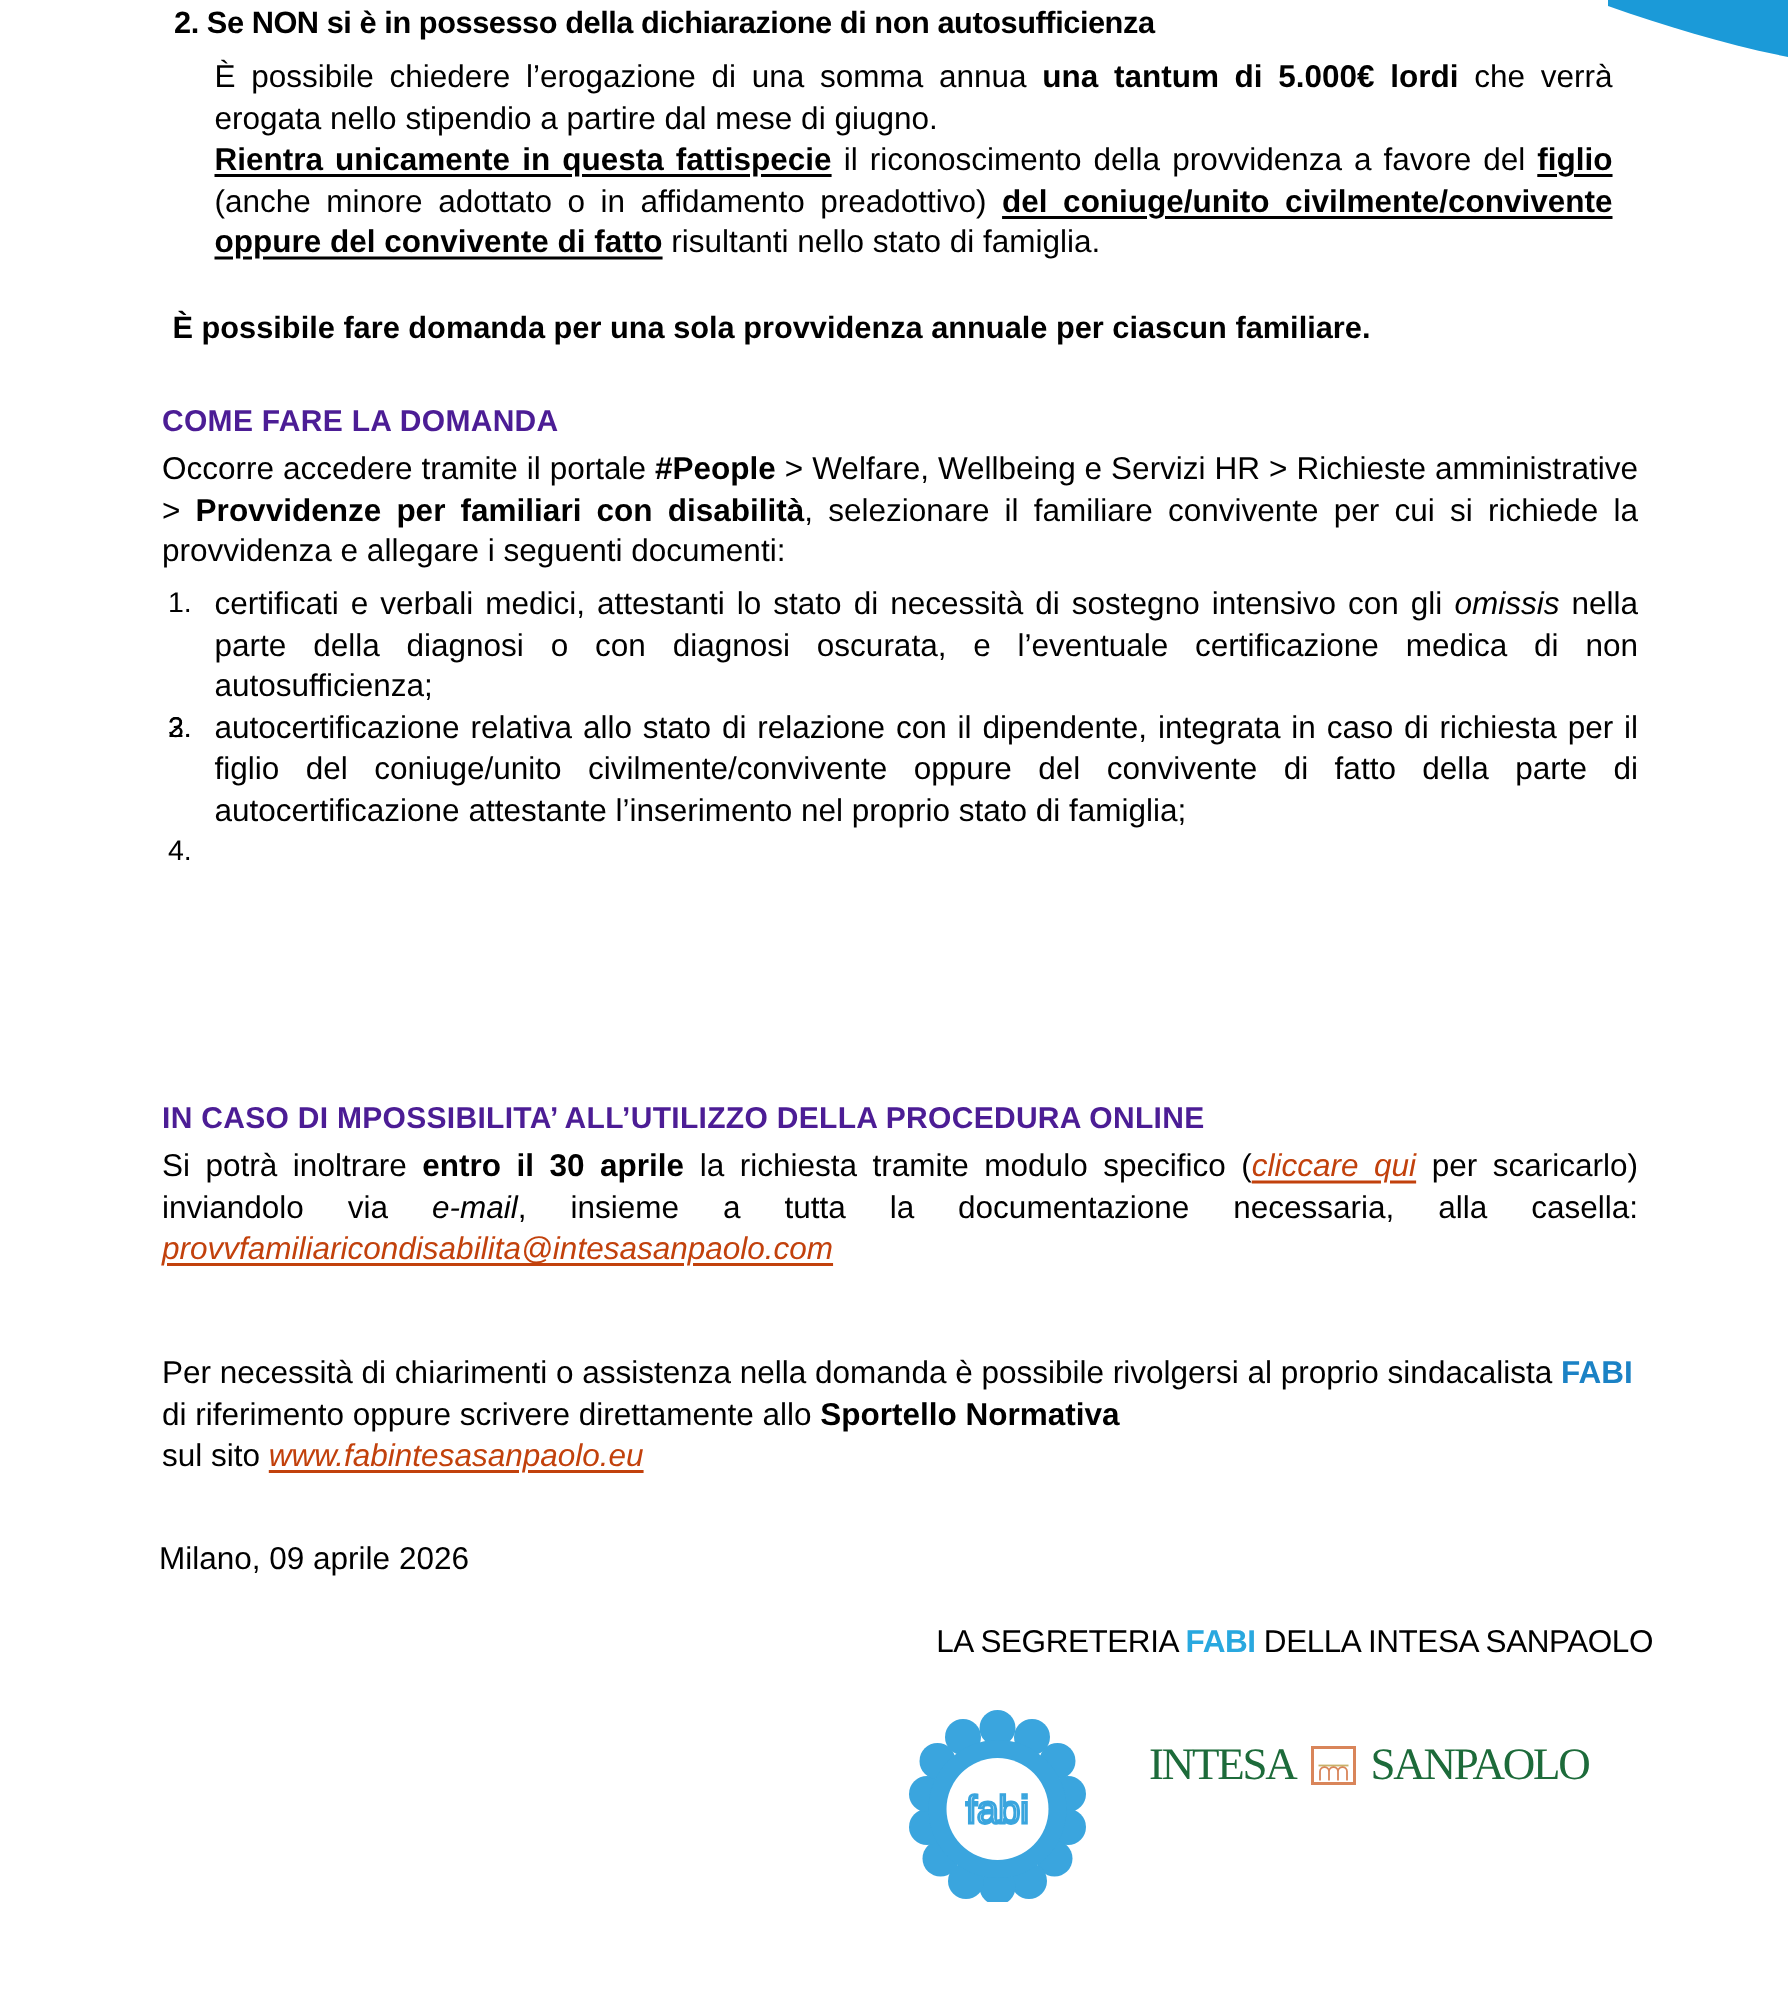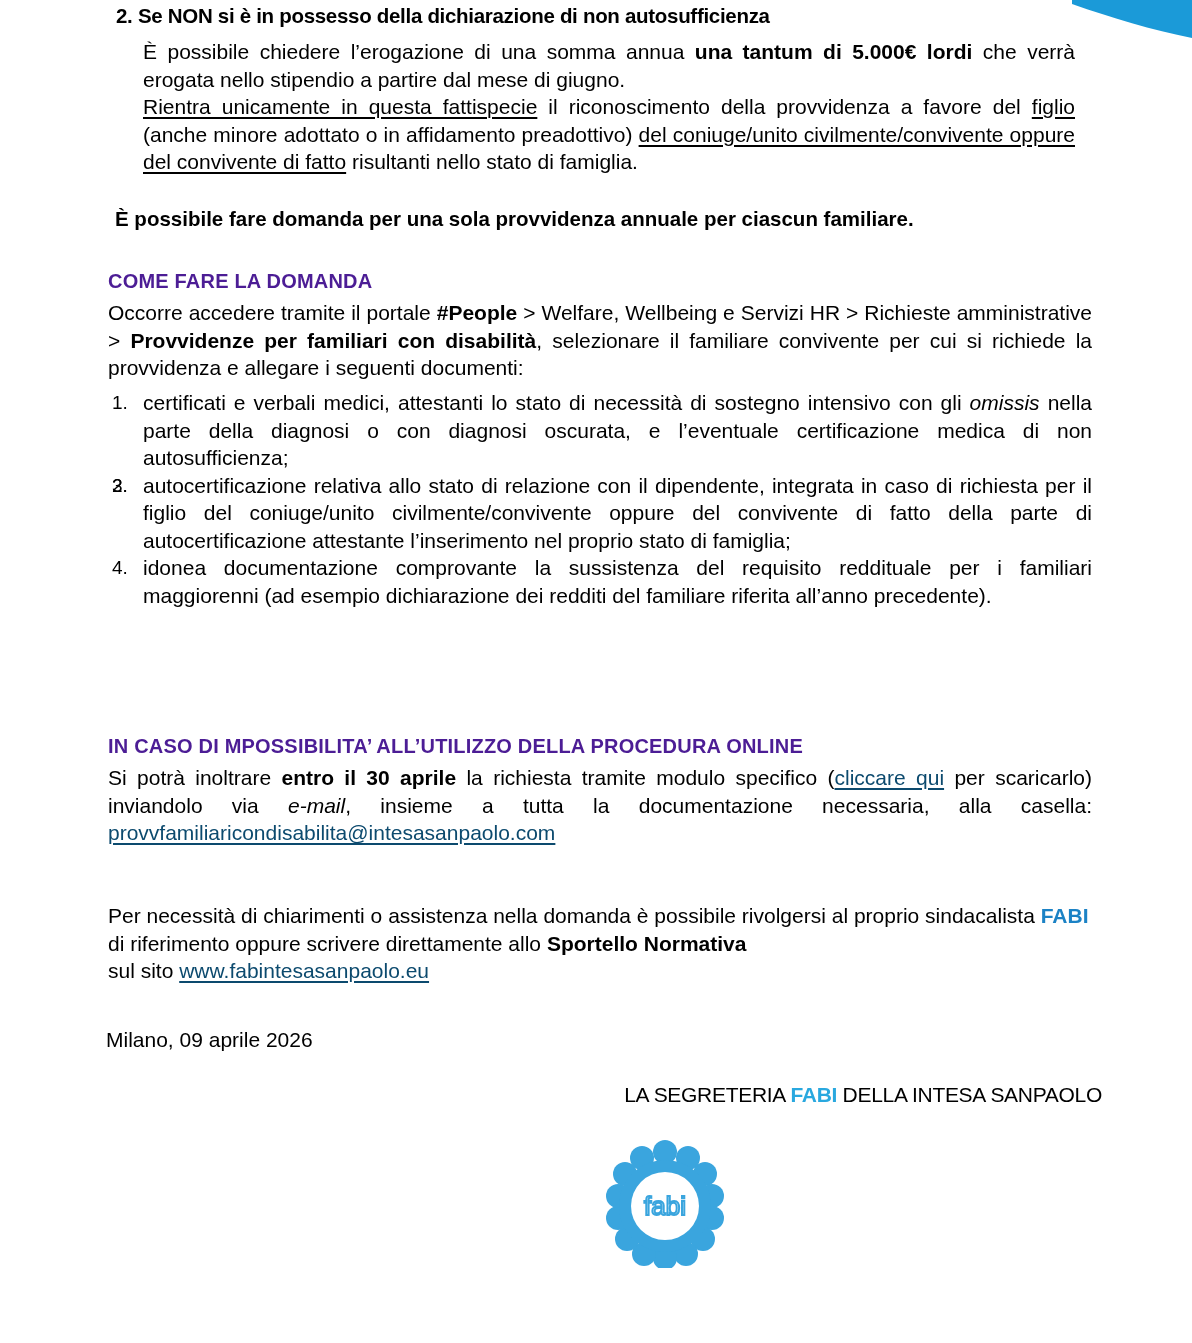--- a/index.html
+++ b/index.html
@@ -11,7 +11,7 @@
     .page { position: absolute; left: 108px; top: 0; width: 986px; }
     .t { font-size: 21px; line-height: 27.5px; text-align: justify; }
     .b { font-weight: bold; margin-top: 14px; }
-    .u { text-decoration: underline; text-decoration-thickness: 1.5px; text-underline-offset: 3px; }
+    .u { text-decoration: underline; text-decoration-thickness: 1.5px; text-underline-offset: 3px; font-weight: bold; }
     .i { font-style: italic; }
     .link { color: #0c4a6e; text-decoration: underline; text-decoration-thickness: 1.5px; text-underline-offset: 3px; cursor: pointer; }
     .blue { color: #1b82c5; }

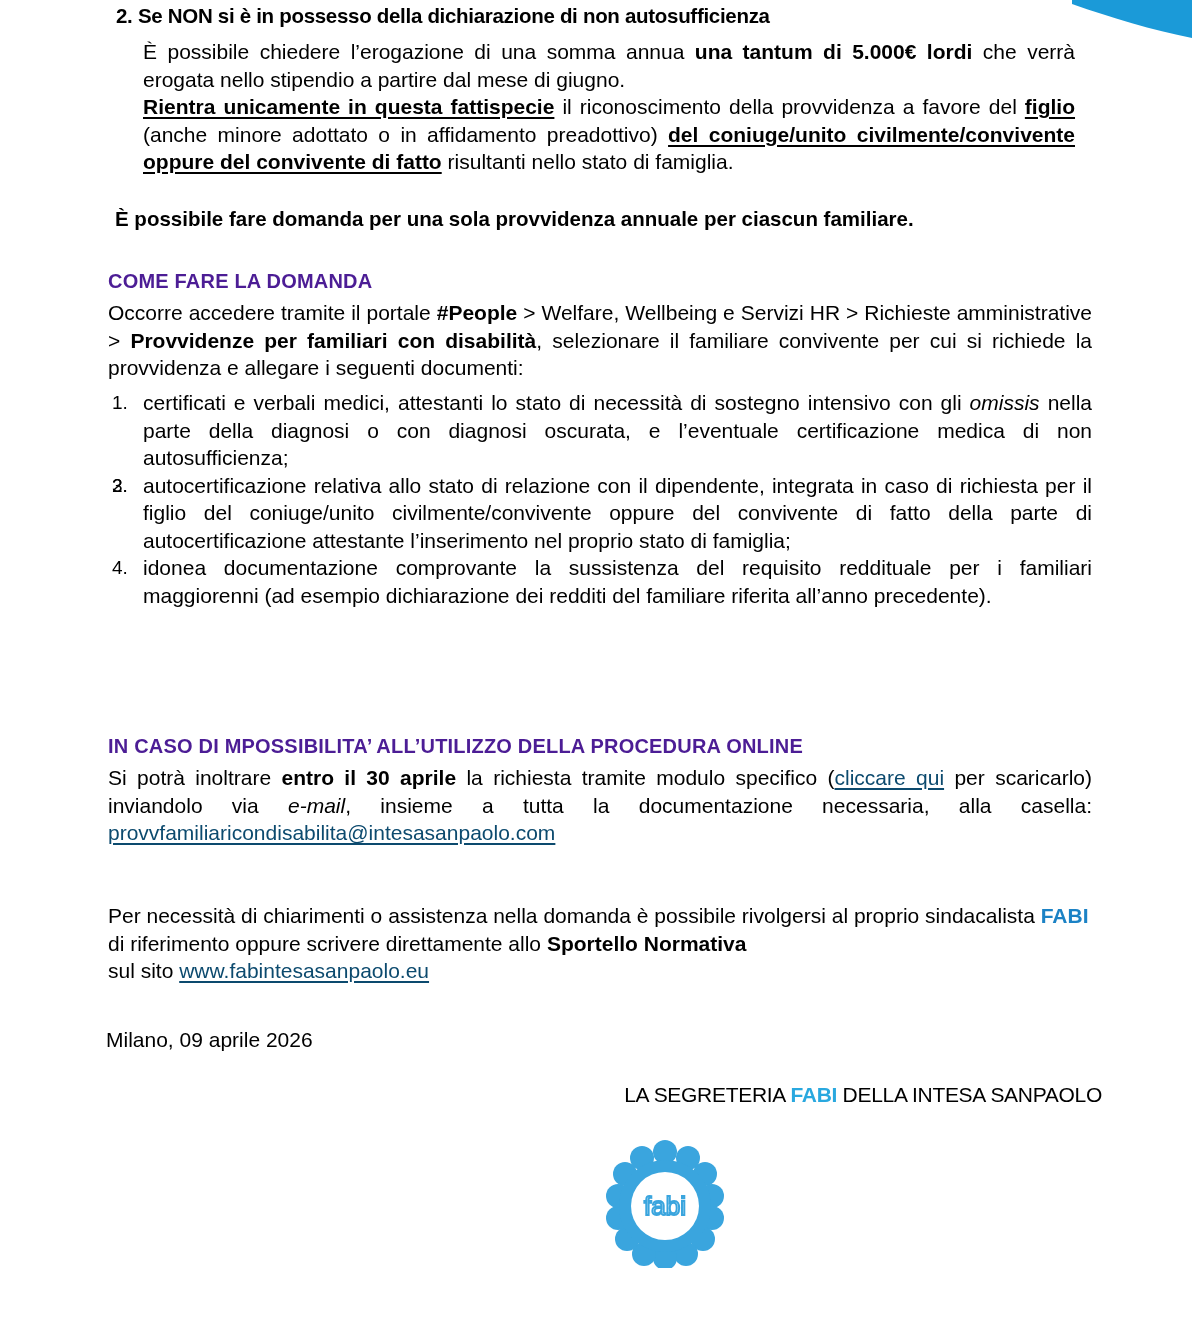--- a/index.html
+++ b/index.html
@@ -78,7 +78,6 @@
     </li>
     <li>
       <span class="num">4.</span>
-      <span>idonea documentazione comprovante la sussistenza del requisito reddituale per i familiari maggiorenni (ad esempio dichiarazione dei redditi del familiare riferita all’anno precedente).</span>
     </li>
   </ol>
 

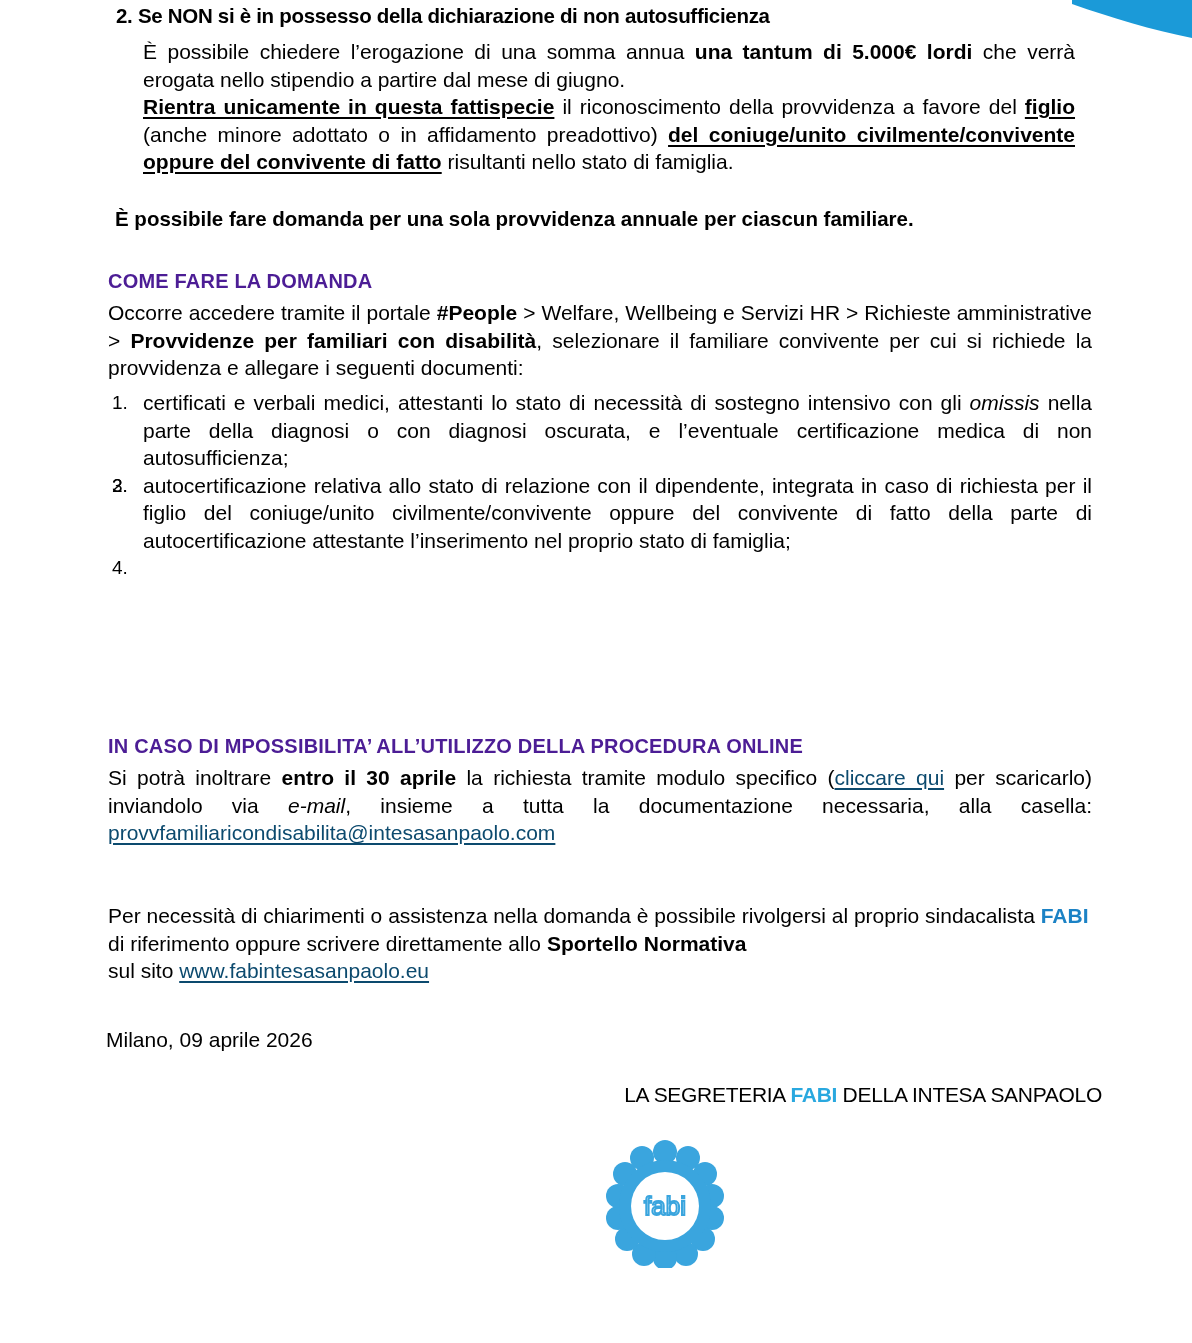--- a/index.html
+++ b/index.html
@@ -13,7 +13,7 @@
     .b { font-weight: bold; margin-top: 14px; }
     .u { text-decoration: underline; text-decoration-thickness: 1.5px; text-underline-offset: 3px; font-weight: bold; }
     .i { font-style: italic; }
-    .link { color: #0c4a6e; text-decoration: underline; text-decoration-thickness: 1.5px; text-underline-offset: 3px; cursor: pointer; }
+    .link { color: #c2410c; text-decoration: underline; text-decoration-thickness: 1.5px; text-underline-offset: 3px; cursor: pointer; font-style: italic; }
     .blue { color: #1b82c5; }
     .cyan { color: #29a8df; }
 

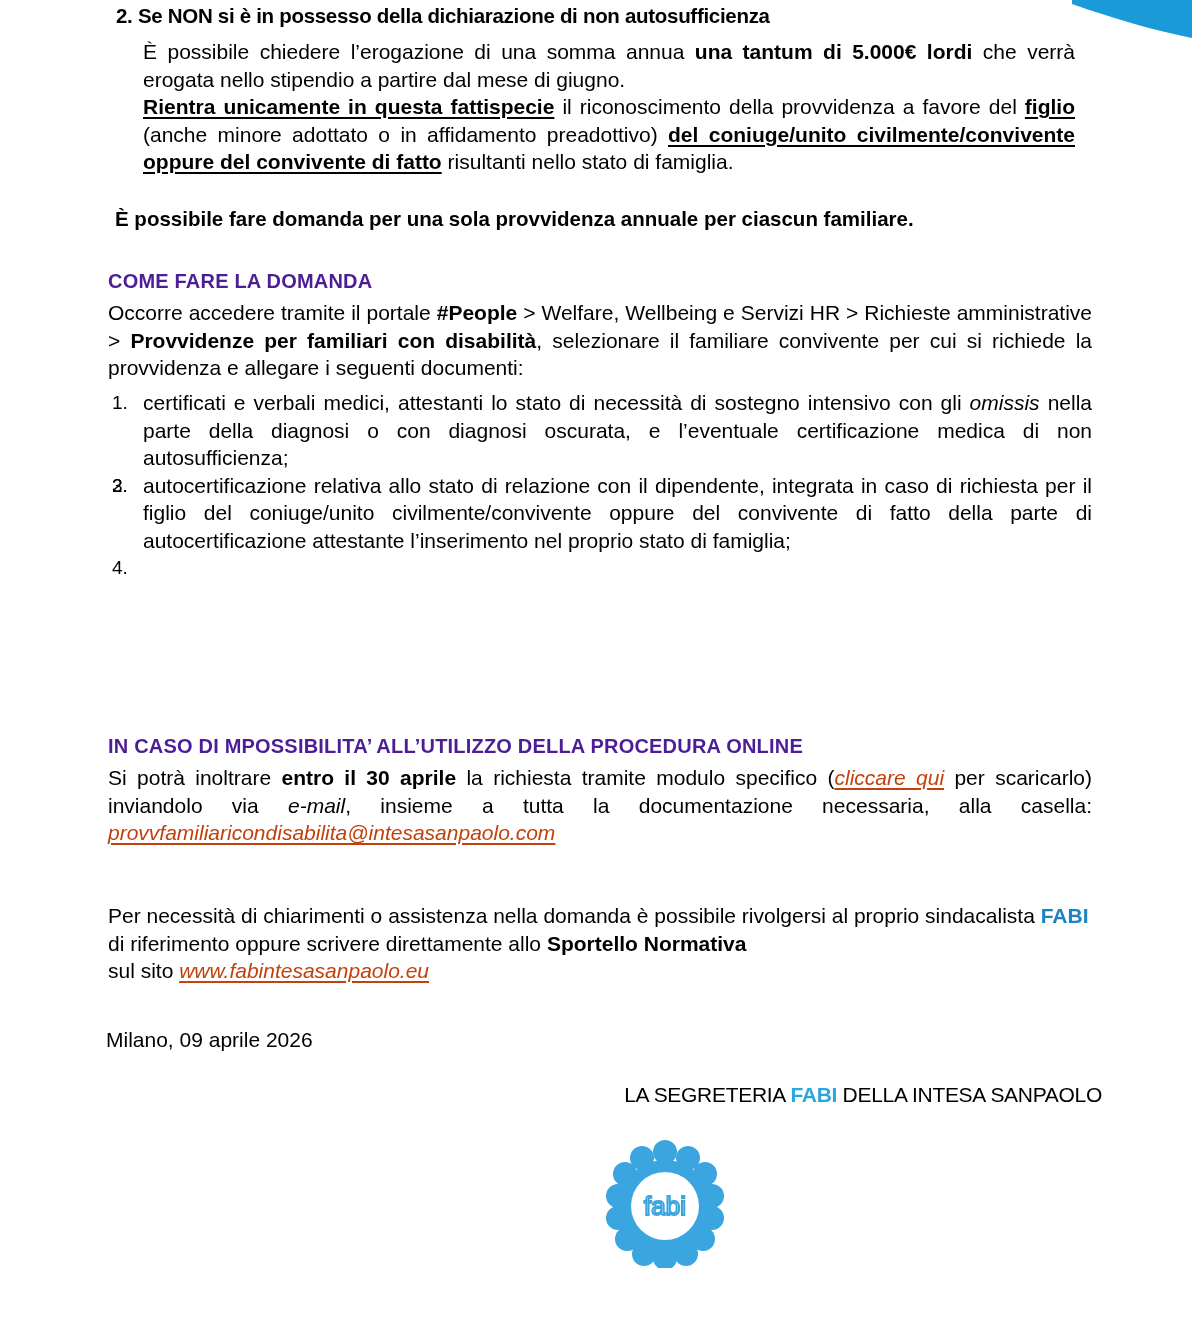--- a/index.html
+++ b/index.html
@@ -120,6 +120,16 @@
     <text x="59" y="75" text-anchor="middle" font-family="Liberation Sans, sans-serif" font-size="26" fill="none" stroke="#3aa5de" stroke-width="2">fabi</text>
   </svg>
 
+  <div class="intesa-logo">
+    <span>INTESA</span>
+    <span class="intesa-mark">
+      <svg width="22" height="14" viewBox="0 0 22 14">
+          <path d="M2,13 V7 a3,3 0 0 1 6,0 V13 M8,13 V7 a3,3 0 0 1 6,0 V13 M14,13 V7 a3,3 0 0 1 6,0 V13" fill="none" stroke="#d9855a" stroke-width="1.2"></path>
+          <line x1="1" y1="3" x2="21" y2="3" stroke="#c9b26a" stroke-width="1.2"></line>
+        </svg>
+    </span>
+    <span>SANPAOLO</span>
+  </div>
 
 </div>
 

